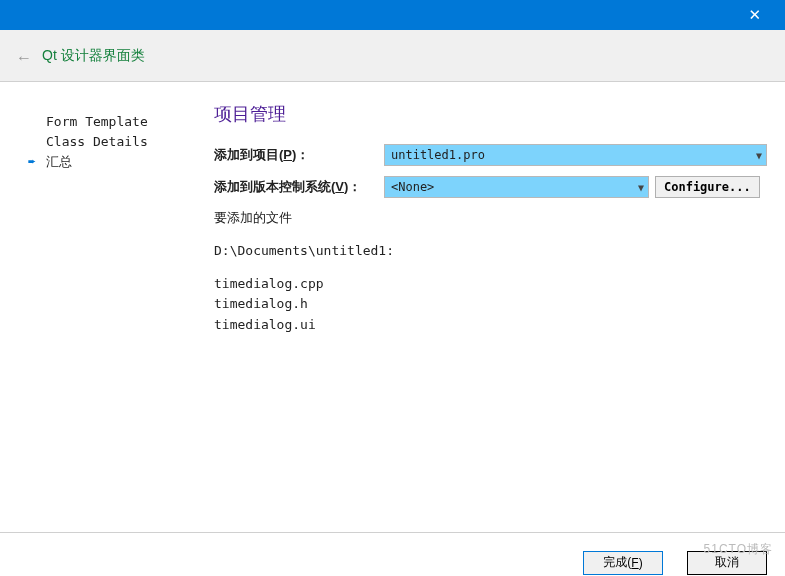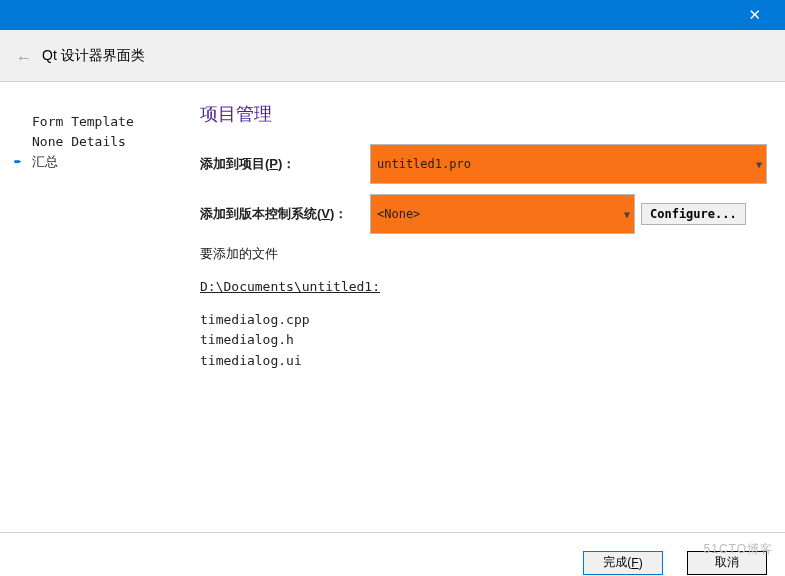--- a/index.html
+++ b/index.html
@@ -41,7 +41,7 @@
     }
     .header-title {
       font-size: 14px;
-      color: #000000;
+      color: #15803d;
       text-align: right;
     }
     .content {

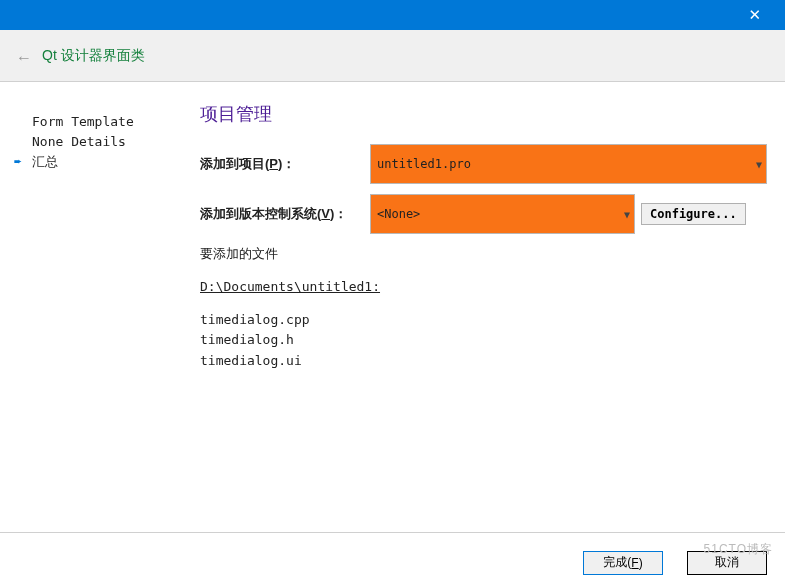--- a/index.html
+++ b/index.html
@@ -47,6 +47,7 @@
     .content {
       display: flex;
       height: 450px;
+      padding-left: 14px;
     }
     .sidebar {
       width: 180px;

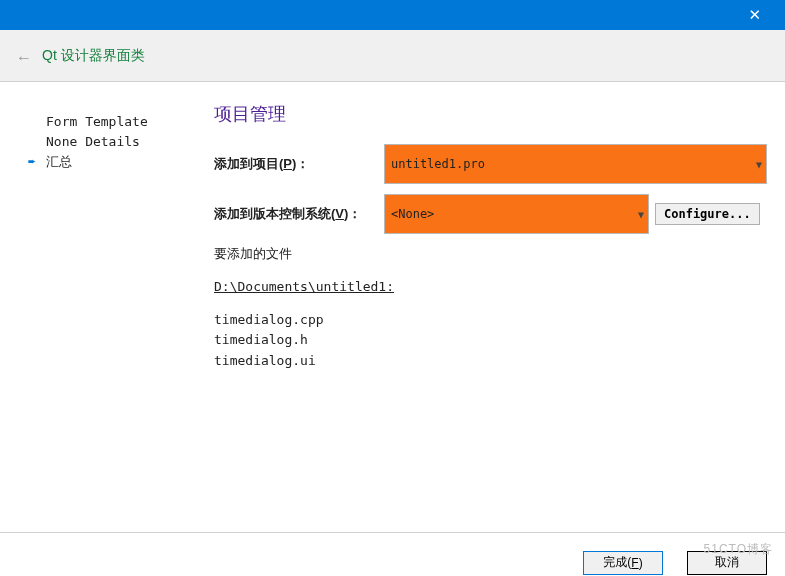--- a/index.html
+++ b/index.html
@@ -185,7 +185,7 @@
     </div>
     <div class="sidebar-item">
       <span class="sidebar-arrow"></span>
-      <span>None Details</span>
+      <span>Class Details</span>
     </div>
     <div class="sidebar-item">
       <span class="sidebar-arrow">➨</span>

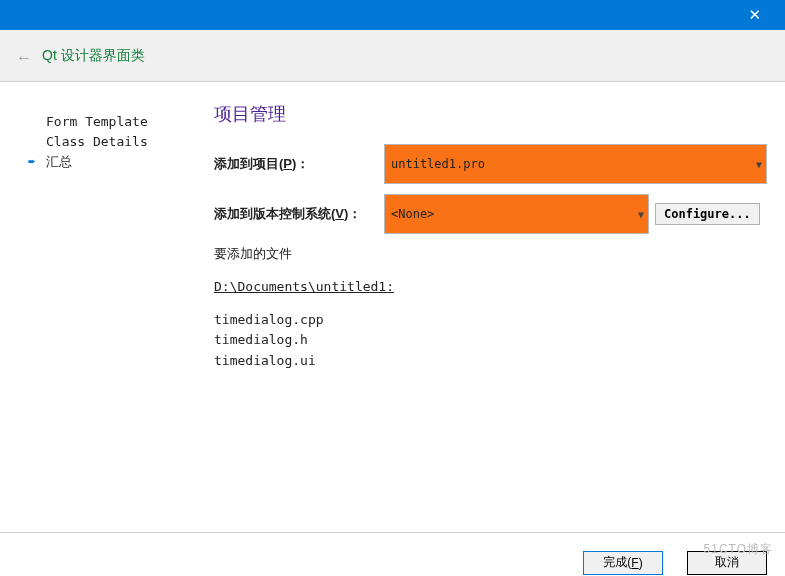--- a/index.html
+++ b/index.html
@@ -92,9 +92,9 @@
     .underline { text-decoration: underline; }
     .dropdown {
       flex: 1;
-      background: #f97316;
+      background: #7dd3fc;
       border: 1px solid #b8b8b8;
-      height: 40px;
+      height: 22px;
       display: flex;
       align-items: center;
       padding: 0 6px;

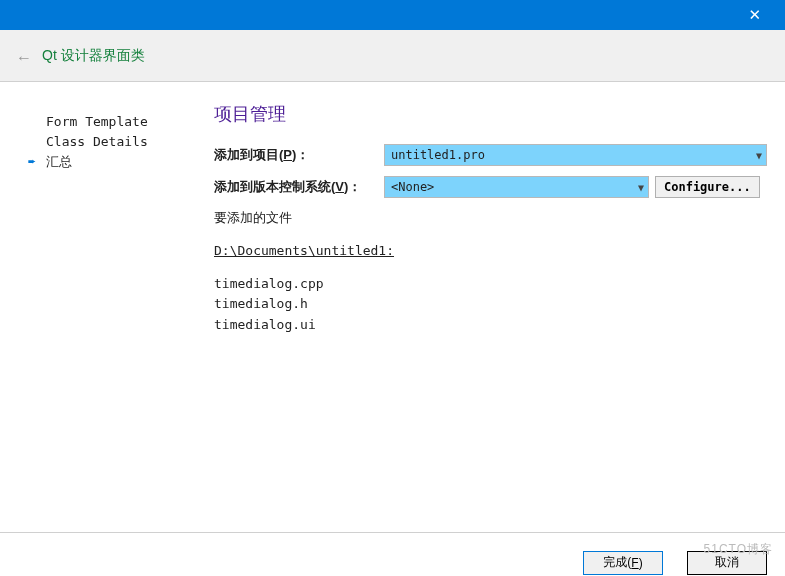--- a/index.html
+++ b/index.html
@@ -130,7 +130,7 @@
       line-height: 1.6;
     }
     .files-heading { margin-bottom: 12px; }
-    .files-path { margin-bottom: 12px; text-decoration: underline; }
+    .files-path { margin-bottom: 12px; }
     .footer {
       border-top: 1px solid #d0d0d0;
       height: 60px;

